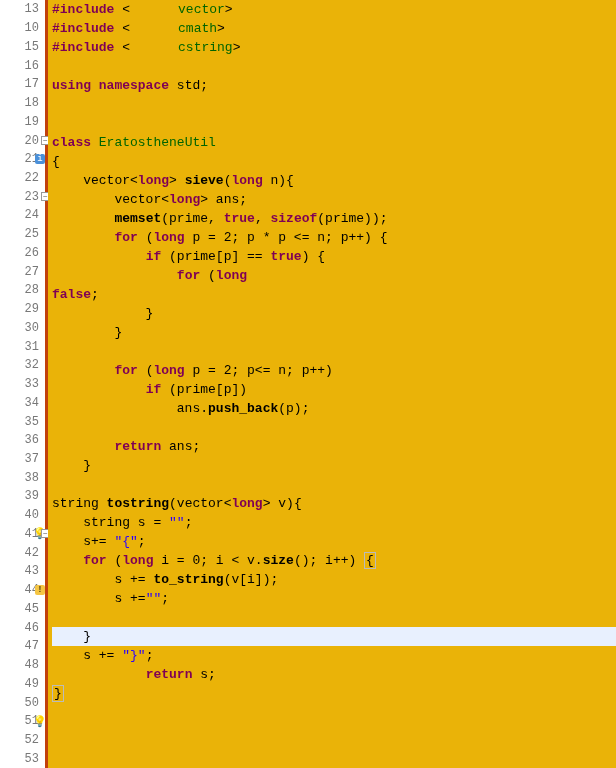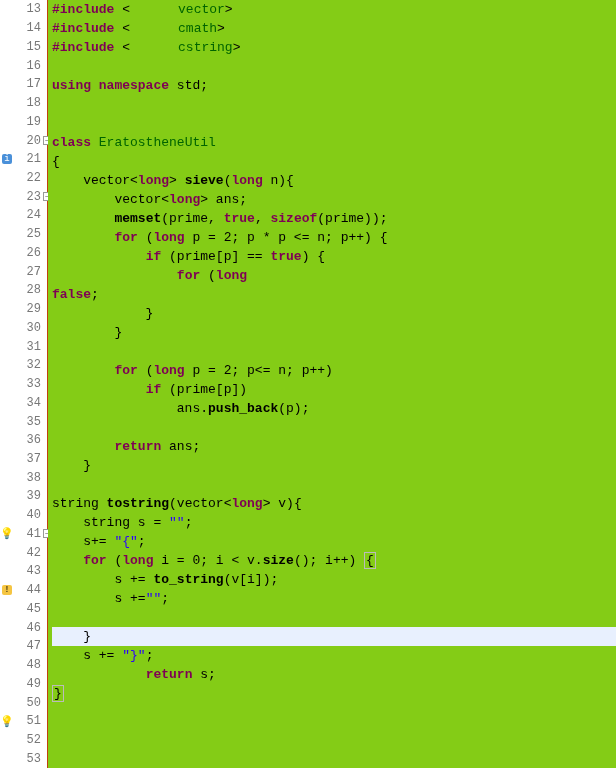--- a/index.html
+++ b/index.html
@@ -15,10 +15,11 @@
   .gutter {
     width: 48px;
     background: #ffffff;
-    border-right: 1px solid #c2410c;
+    border-right: 3px solid #c2410c;
     display: flex;
     flex-direction: column;
     flex-shrink: 0;
+    padding-left: 33px;
   }
   .gutter-row {
     height: 19px;

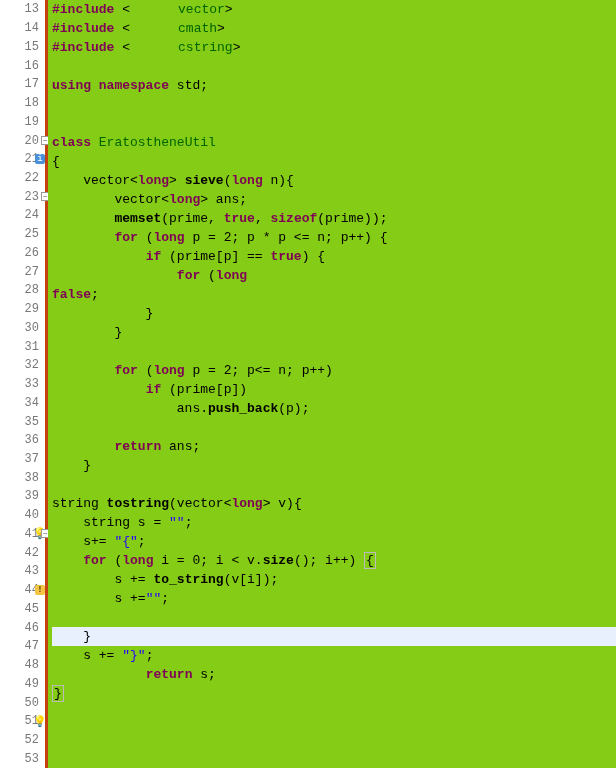--- a/index.html
+++ b/index.html
@@ -62,7 +62,7 @@
   }
   .code-area {
     flex: 1;
-    background: #84cc16;
+    background: #eab308;
     position: relative;
     padding-left: 4px;
   }

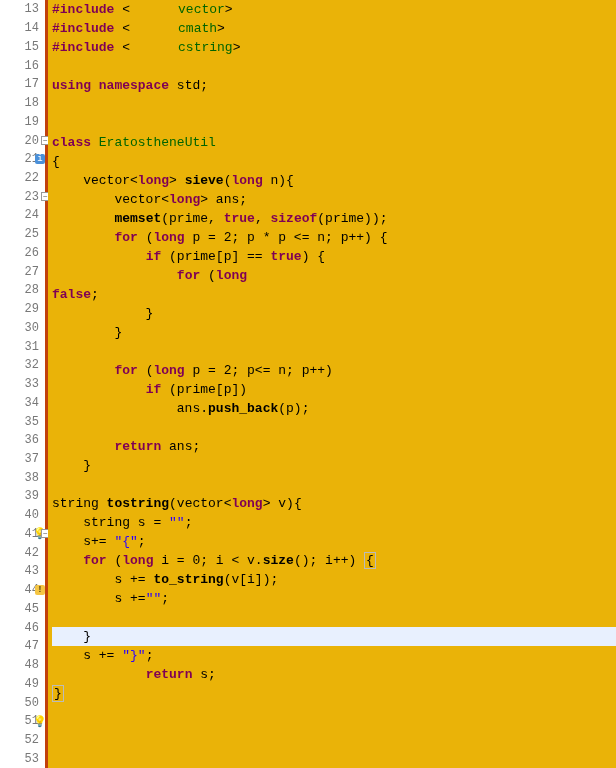--- a/index.html
+++ b/index.html
@@ -92,7 +92,7 @@
       <span class="lineno">13</span>
     </div>
     <div class="gutter-row">
-      <span class="lineno">14</span>
+      <span class="lineno">10</span>
     </div>
     <div class="gutter-row">
       <span class="lineno">15</span>

